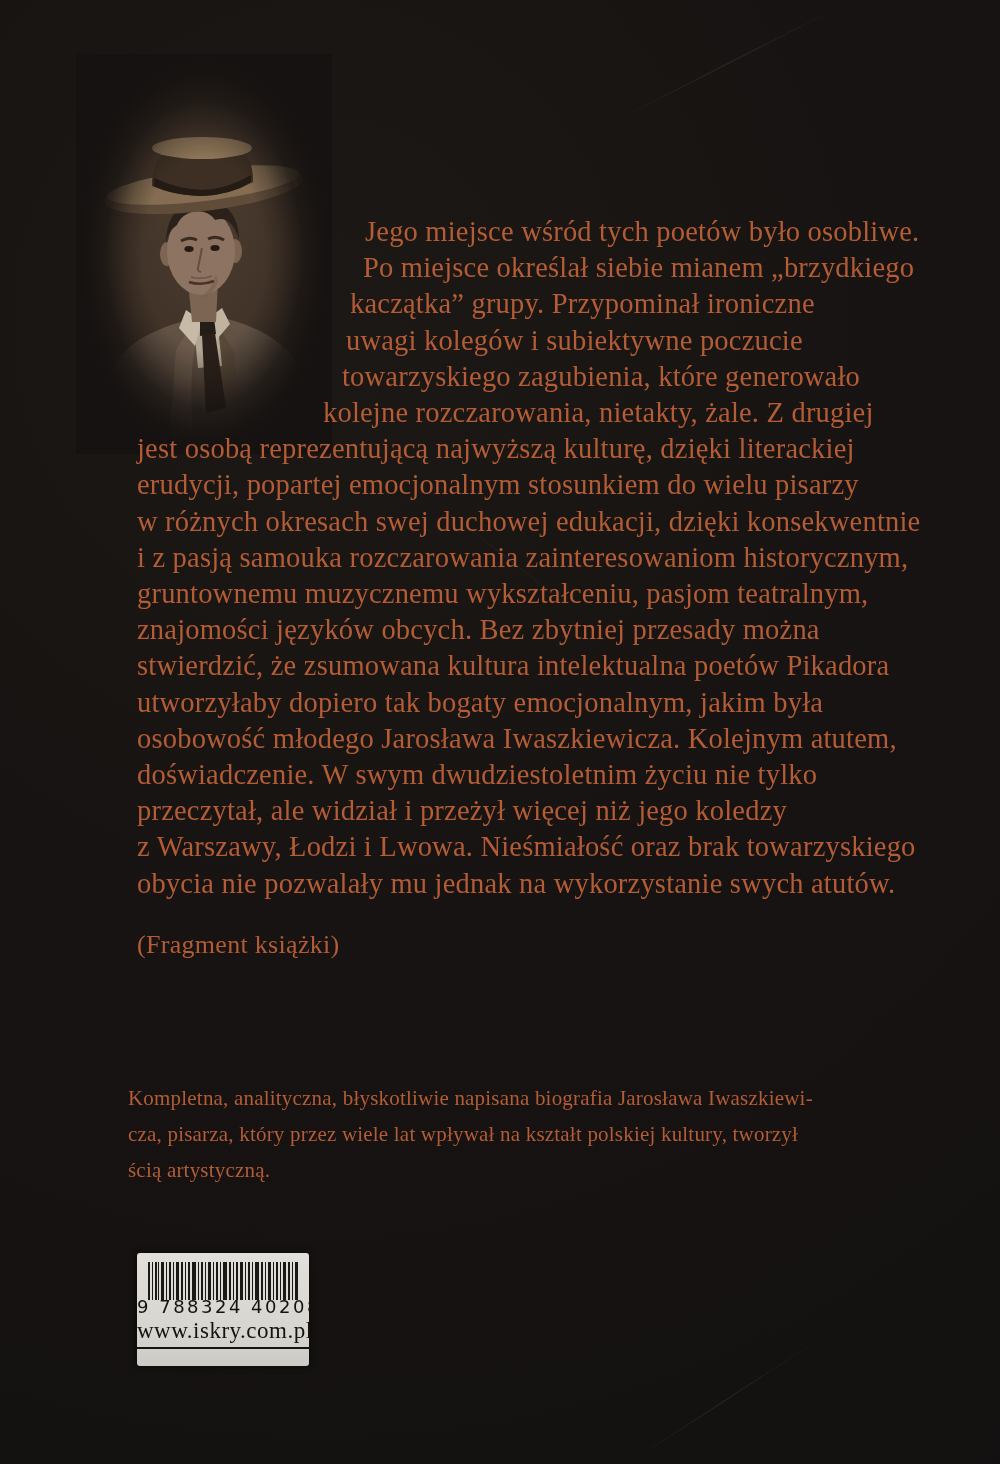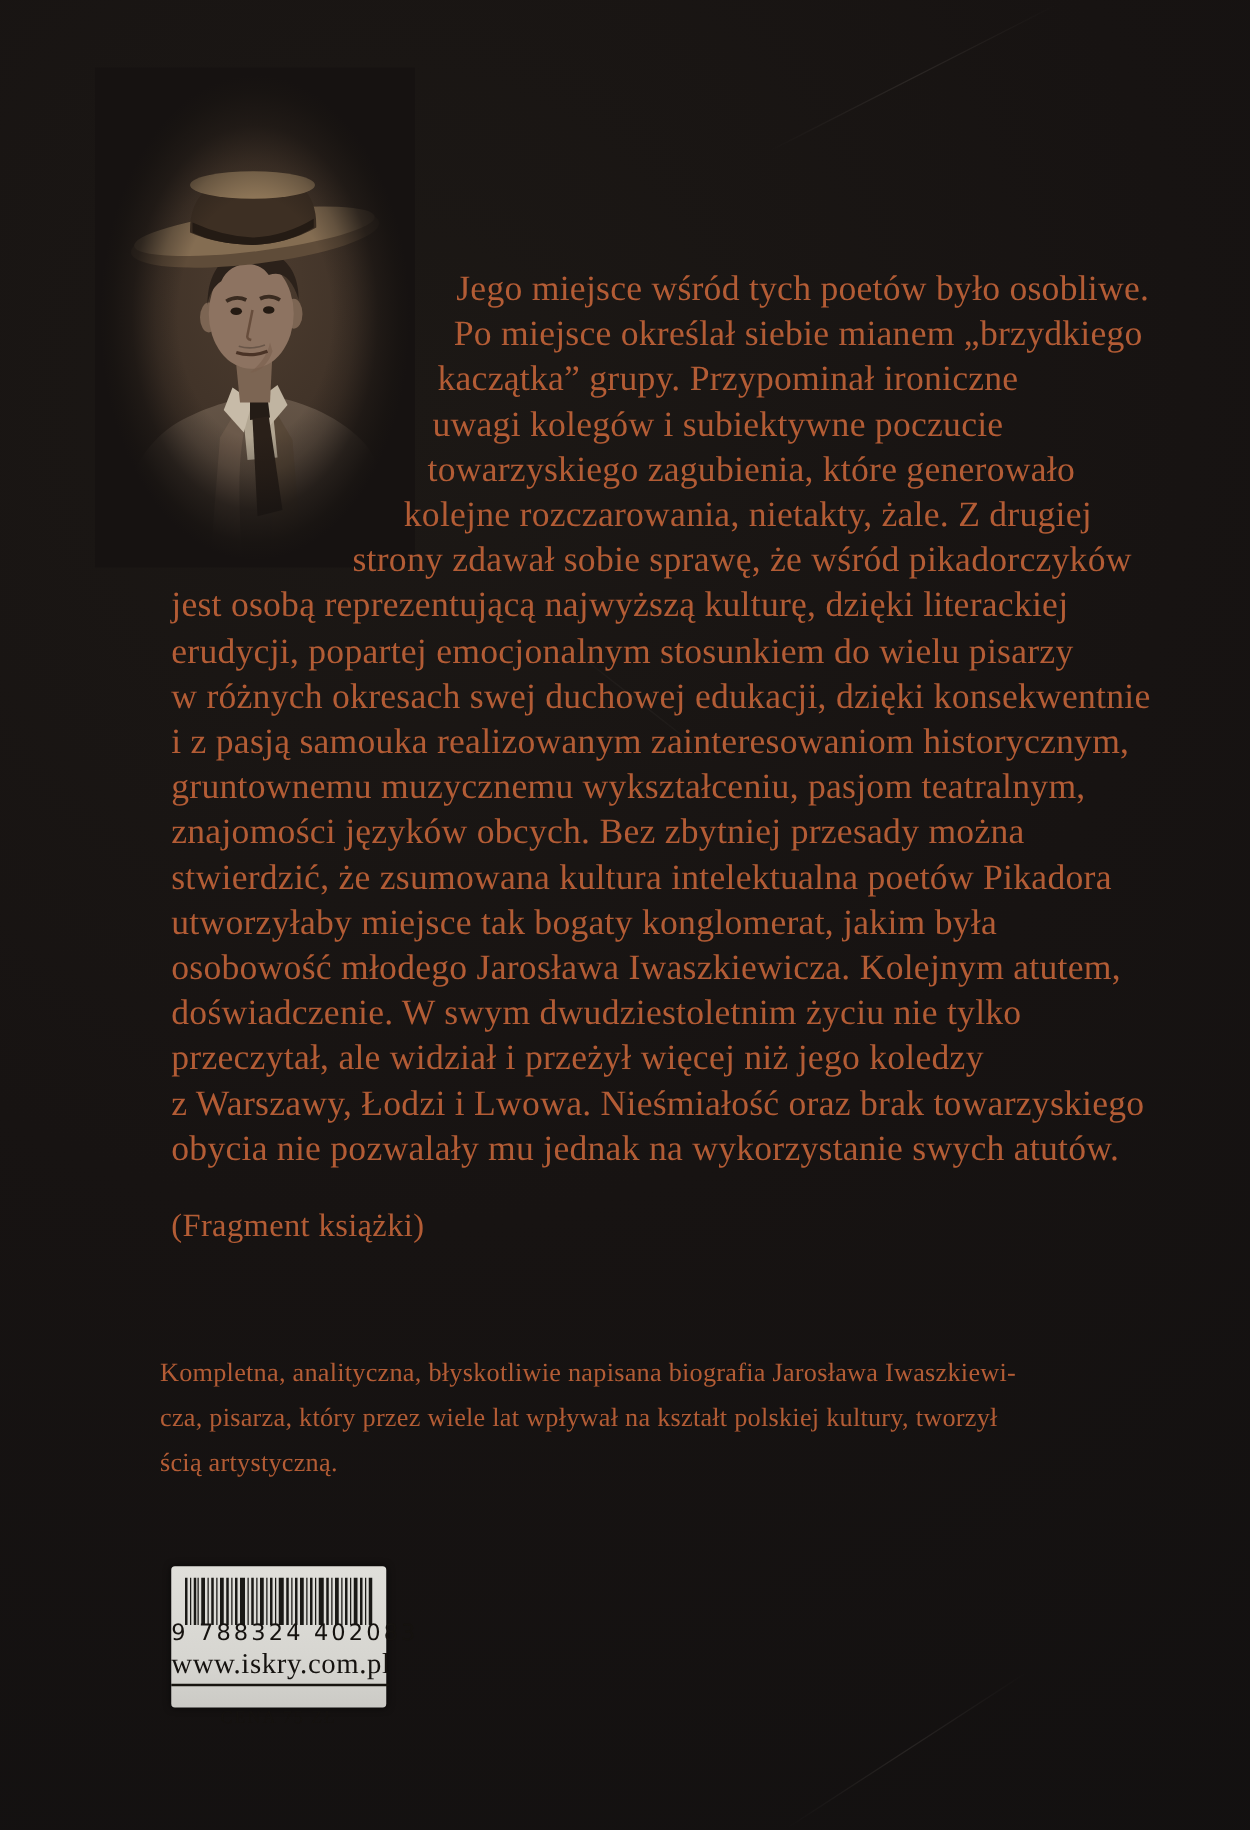--- a/index.html
+++ b/index.html
@@ -122,7 +122,6 @@
     <div class="ln i3">uwagi kolegów i subiektywne poczucie</div>
     <div class="ln i4">towarzyskiego zagubienia, które generowało</div>
     <div class="ln i5">kolejne rozczarowania, nietakty, żale. Z drugiej</div>
-    <div class="ln i6">strony zdawał sobie sprawę, że wśród pikadorczyków</div>
     <div class="ln">jest osobą reprezentującą najwyższą kulturę, dzięki literackiej</div>
     <div class="ln">erudycji, popartej emocjonalnym stosunkiem do wielu pisarzy</div>
     <div class="ln">w różnych okresach swej duchowej edukacji, dzięki konsekwentnie</div>

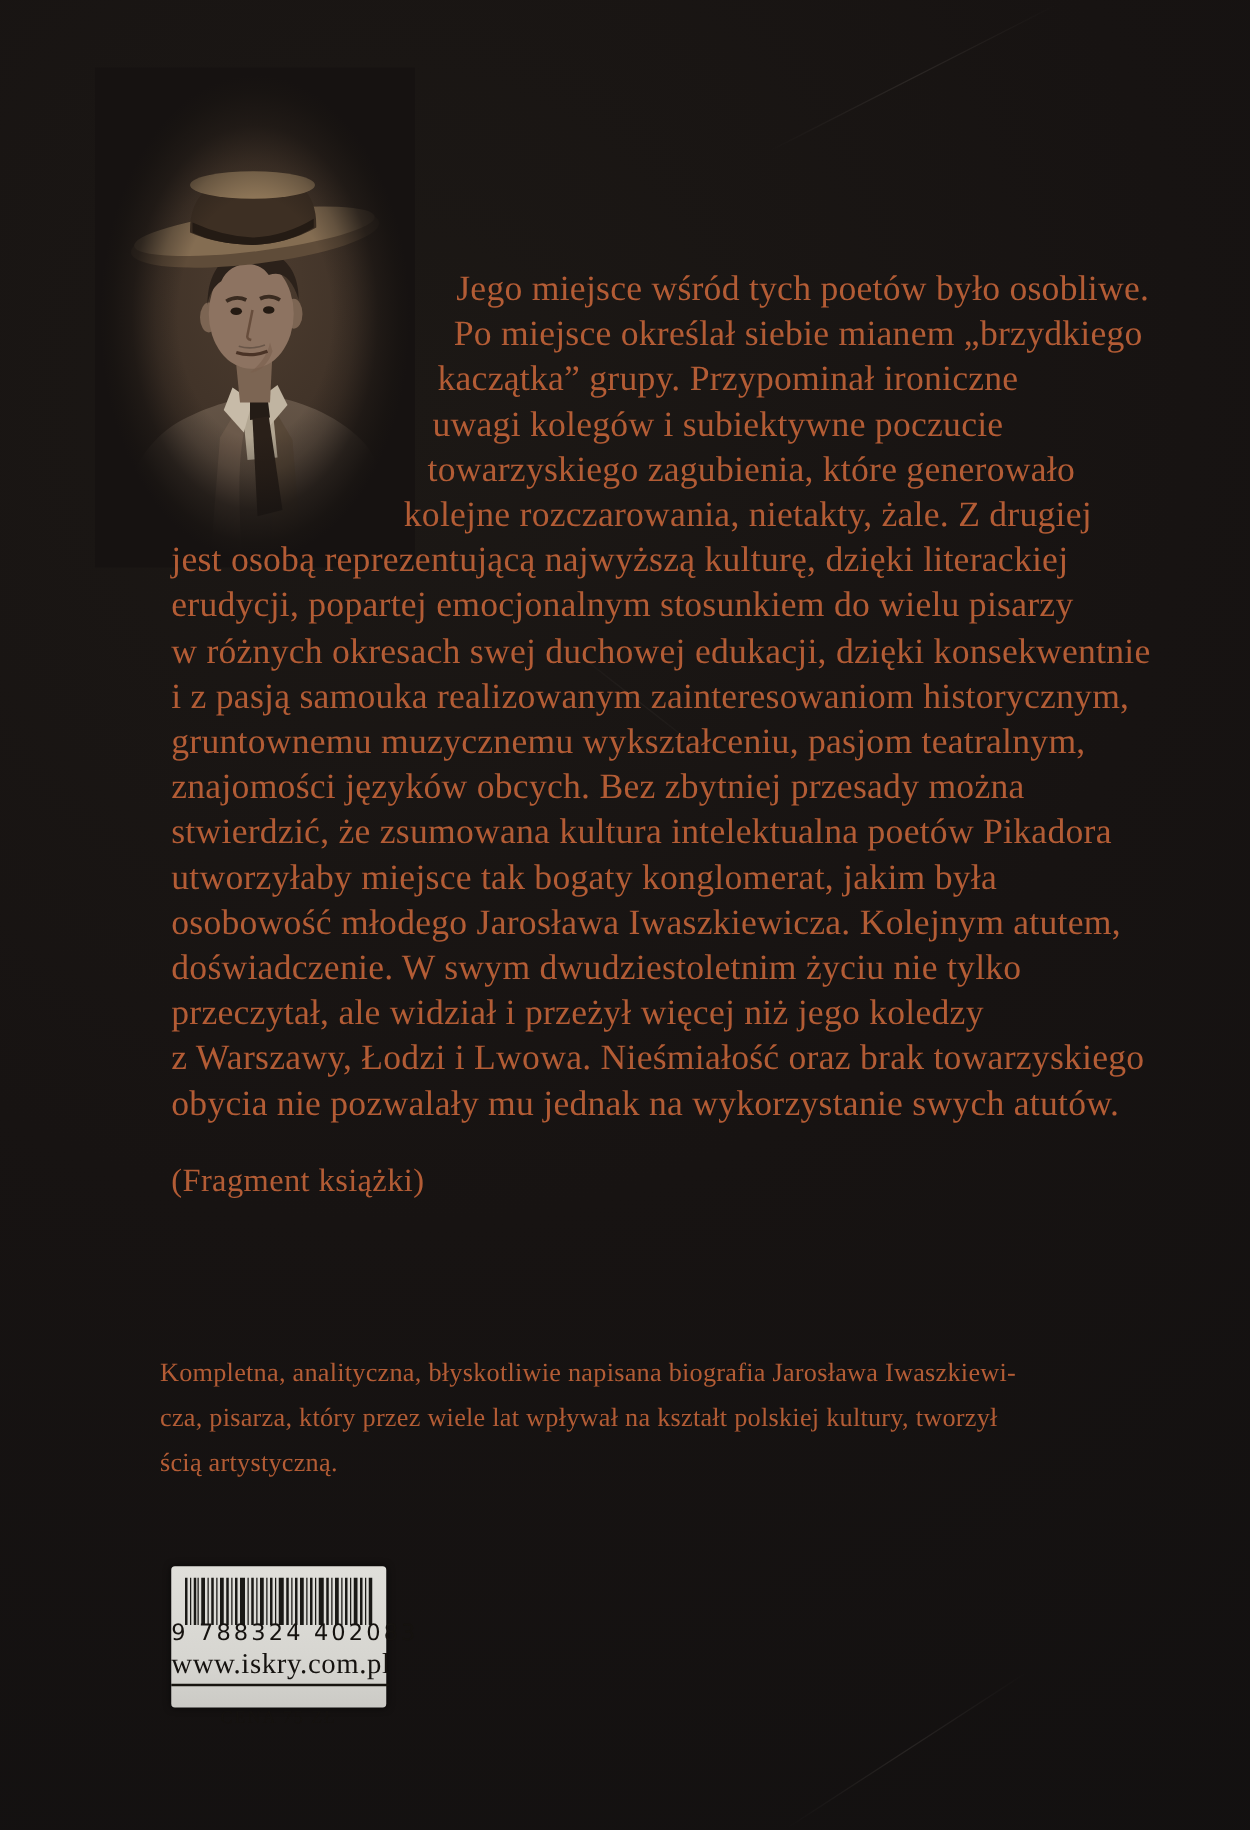--- a/index.html
+++ b/index.html
@@ -125,7 +125,7 @@
     <div class="ln">jest osobą reprezentującą najwyższą kulturę, dzięki literackiej</div>
     <div class="ln">erudycji, popartej emocjonalnym stosunkiem do wielu pisarzy</div>
     <div class="ln">w różnych okresach swej duchowej edukacji, dzięki konsekwentnie</div>
-    <div class="ln">i z pasją samouka realizowanym zainteresowaniom historycznym,</div>
+    <div class="ln">i z pasją samouka rozczarowania zainteresowaniom historycznym,</div>
     <div class="ln">gruntownemu muzycznemu wykształceniu, pasjom teatralnym,</div>
     <div class="ln">znajomości języków obcych. Bez zbytniej przesady można</div>
     <div class="ln">stwierdzić, że zsumowana kultura intelektualna poetów Pikadora</div>

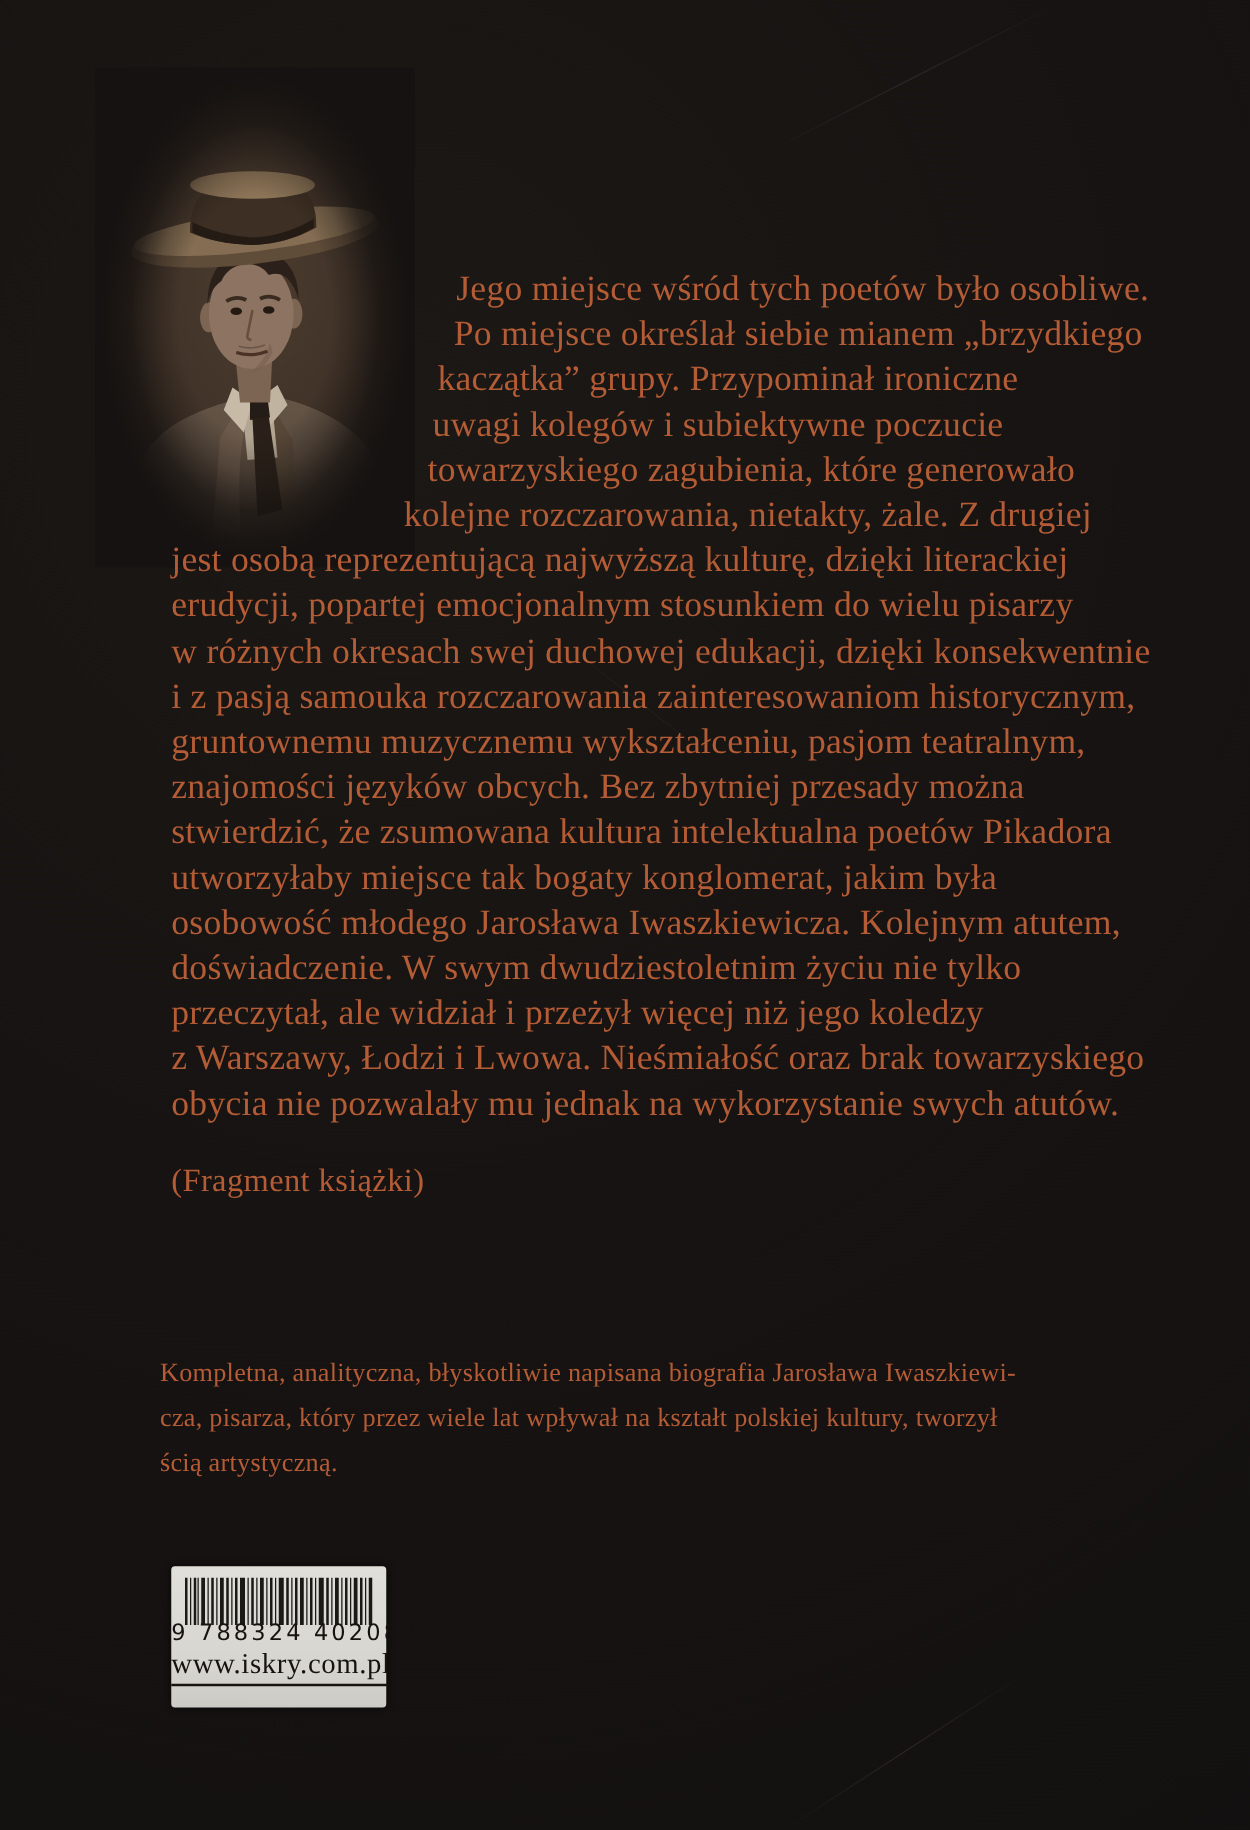--- a/index.html
+++ b/index.html
@@ -129,7 +129,7 @@
     <div class="ln">gruntownemu muzycznemu wykształceniu, pasjom teatralnym,</div>
     <div class="ln">znajomości języków obcych. Bez zbytniej przesady można</div>
     <div class="ln">stwierdzić, że zsumowana kultura intelektualna poetów Pikadora</div>
-    <div class="ln">utworzyłaby miejsce tak bogaty konglomerat, jakim była</div>
+    <div class="ln">utworzyłaby dopiero tak bogaty emocjonalnym, jakim była</div>
     <div class="ln">osobowość młodego Jarosława Iwaszkiewicza. Kolejnym atutem,</div>
     <div class="ln">doświadczenie. W swym dwudziestoletnim życiu nie tylko</div>
     <div class="ln">przeczytał, ale widział i przeżył więcej niż jego koledzy</div>

